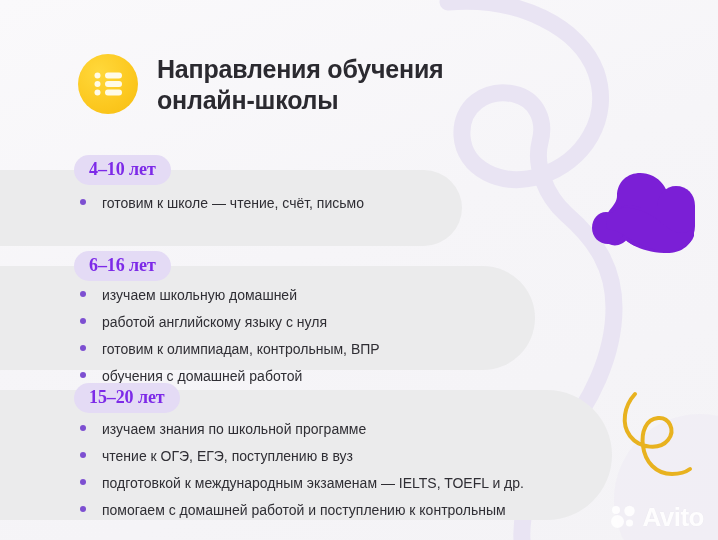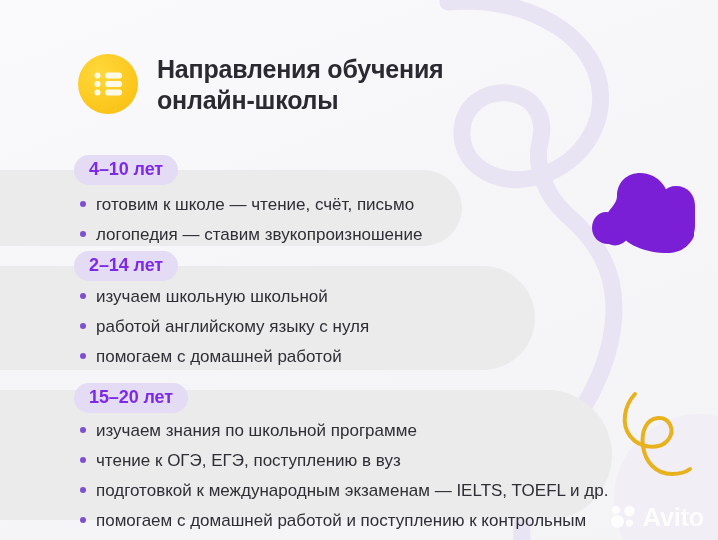--- a/index.html
+++ b/index.html
@@ -92,6 +92,7 @@
     padding: 5px 15px 6px 15px;
     line-height: 1.05;
     white-space: nowrap;
+    font-family: Liberation Serif, serif;
   }
   .badge-1 { left: 74px; top: 155px; }
   .badge-2 { left: 74px; top: 251px; }

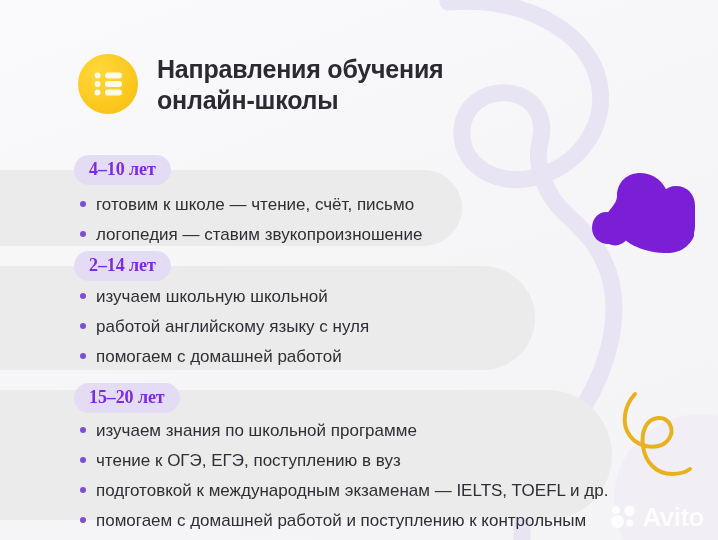--- a/index.html
+++ b/index.html
@@ -113,8 +113,8 @@
   .bullet-item {
     display: flex;
     align-items: baseline;
-    gap: 10px;
-    font-size: 17px;
+    gap: 16px;
+    font-size: 14px;
     color: #2f2e34;
     line-height: 1;
     padding: 0 0 13px 0;

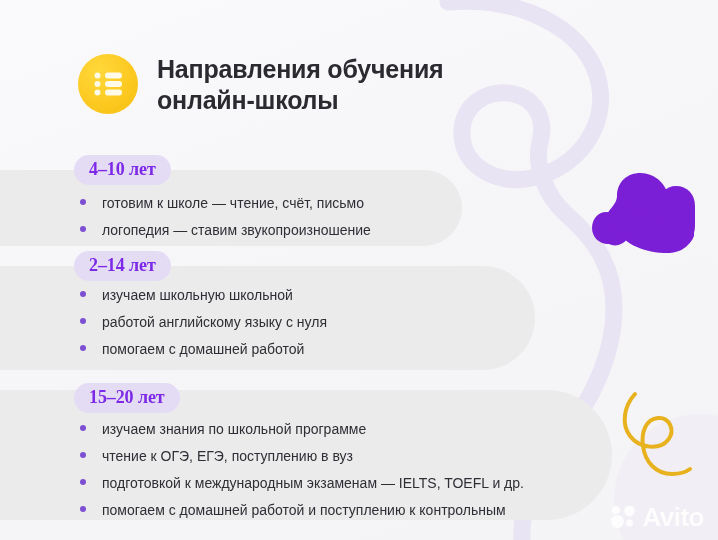--- a/index.html
+++ b/index.html
@@ -203,10 +203,6 @@
         <span class="bullet-dot"></span>
         <span>готовим к школе — чтение, счёт, письмо</span>
       </li>
-      <li class="bullet-item">
-        <span class="bullet-dot"></span>
-        <span>логопедия — ставим звукопроизношение</span>
-      </li>
     </ul>
 
     <div class="card card-2"></div>

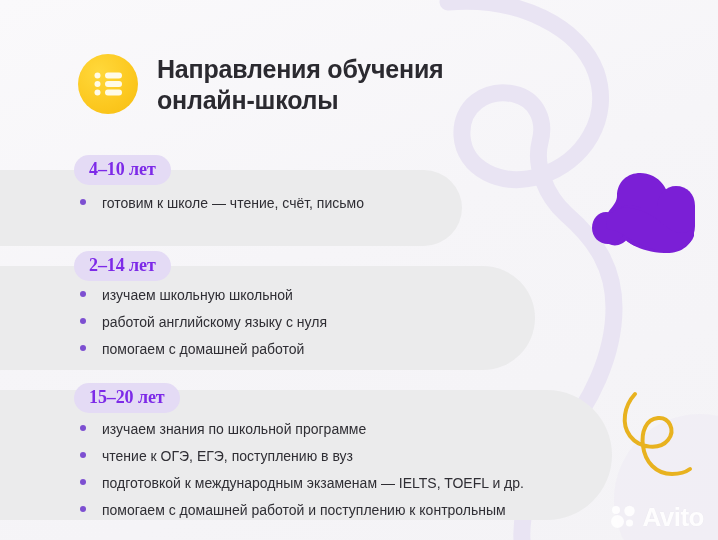--- a/index.html
+++ b/index.html
@@ -206,7 +206,7 @@
     </ul>
 
     <div class="card card-2"></div>
-    <div class="badge badge-2">2–14 лет</div>
+    <div class="badge badge-2">6–16 лет</div>
     <ul class="bullets bullets-2">
       <li class="bullet-item">
         <span class="bullet-dot"></span>

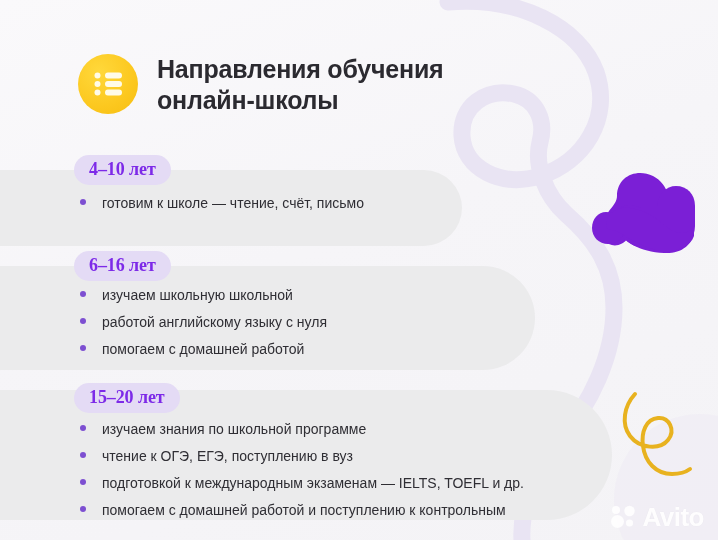--- a/index.html
+++ b/index.html
@@ -210,7 +210,7 @@
     <ul class="bullets bullets-2">
       <li class="bullet-item">
         <span class="bullet-dot"></span>
-        <span>изучаем школьную школьной</span>
+        <span>изучаем школьную домашней</span>
       </li>
       <li class="bullet-item">
         <span class="bullet-dot"></span>

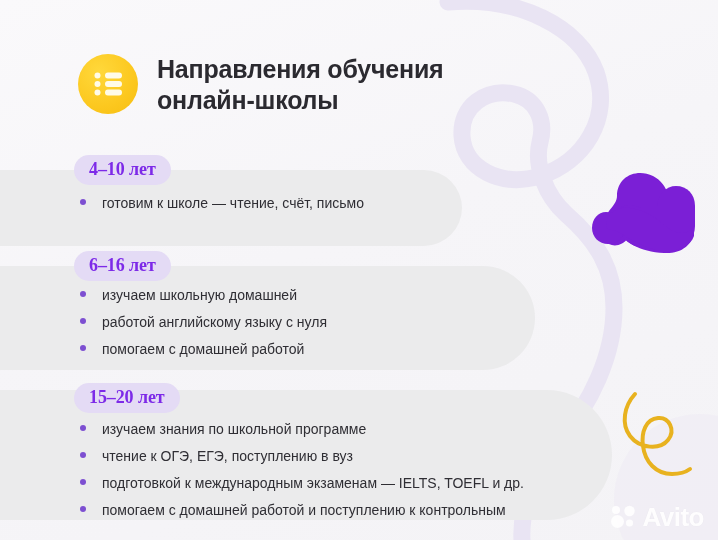--- a/index.html
+++ b/index.html
@@ -218,6 +218,10 @@
       </li>
       <li class="bullet-item">
         <span class="bullet-dot"></span>
+        <span>готовим к олимпиадам, контрольным, ВПР</span>
+      </li>
+      <li class="bullet-item">
+        <span class="bullet-dot"></span>
         <span>помогаем с домашней работой</span>
       </li>
     </ul>

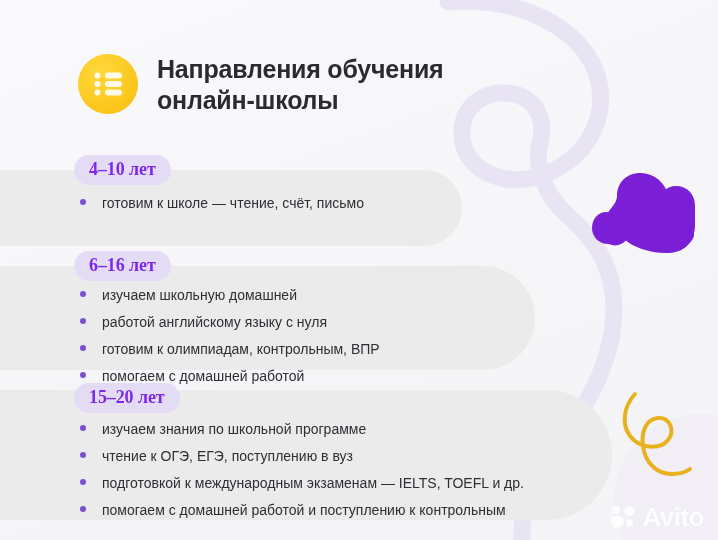--- a/index.html
+++ b/index.html
@@ -222,7 +222,7 @@
       </li>
       <li class="bullet-item">
         <span class="bullet-dot"></span>
-        <span>помогаем с домашней работой</span>
+        <span>обучения с домашней работой</span>
       </li>
     </ul>
 

